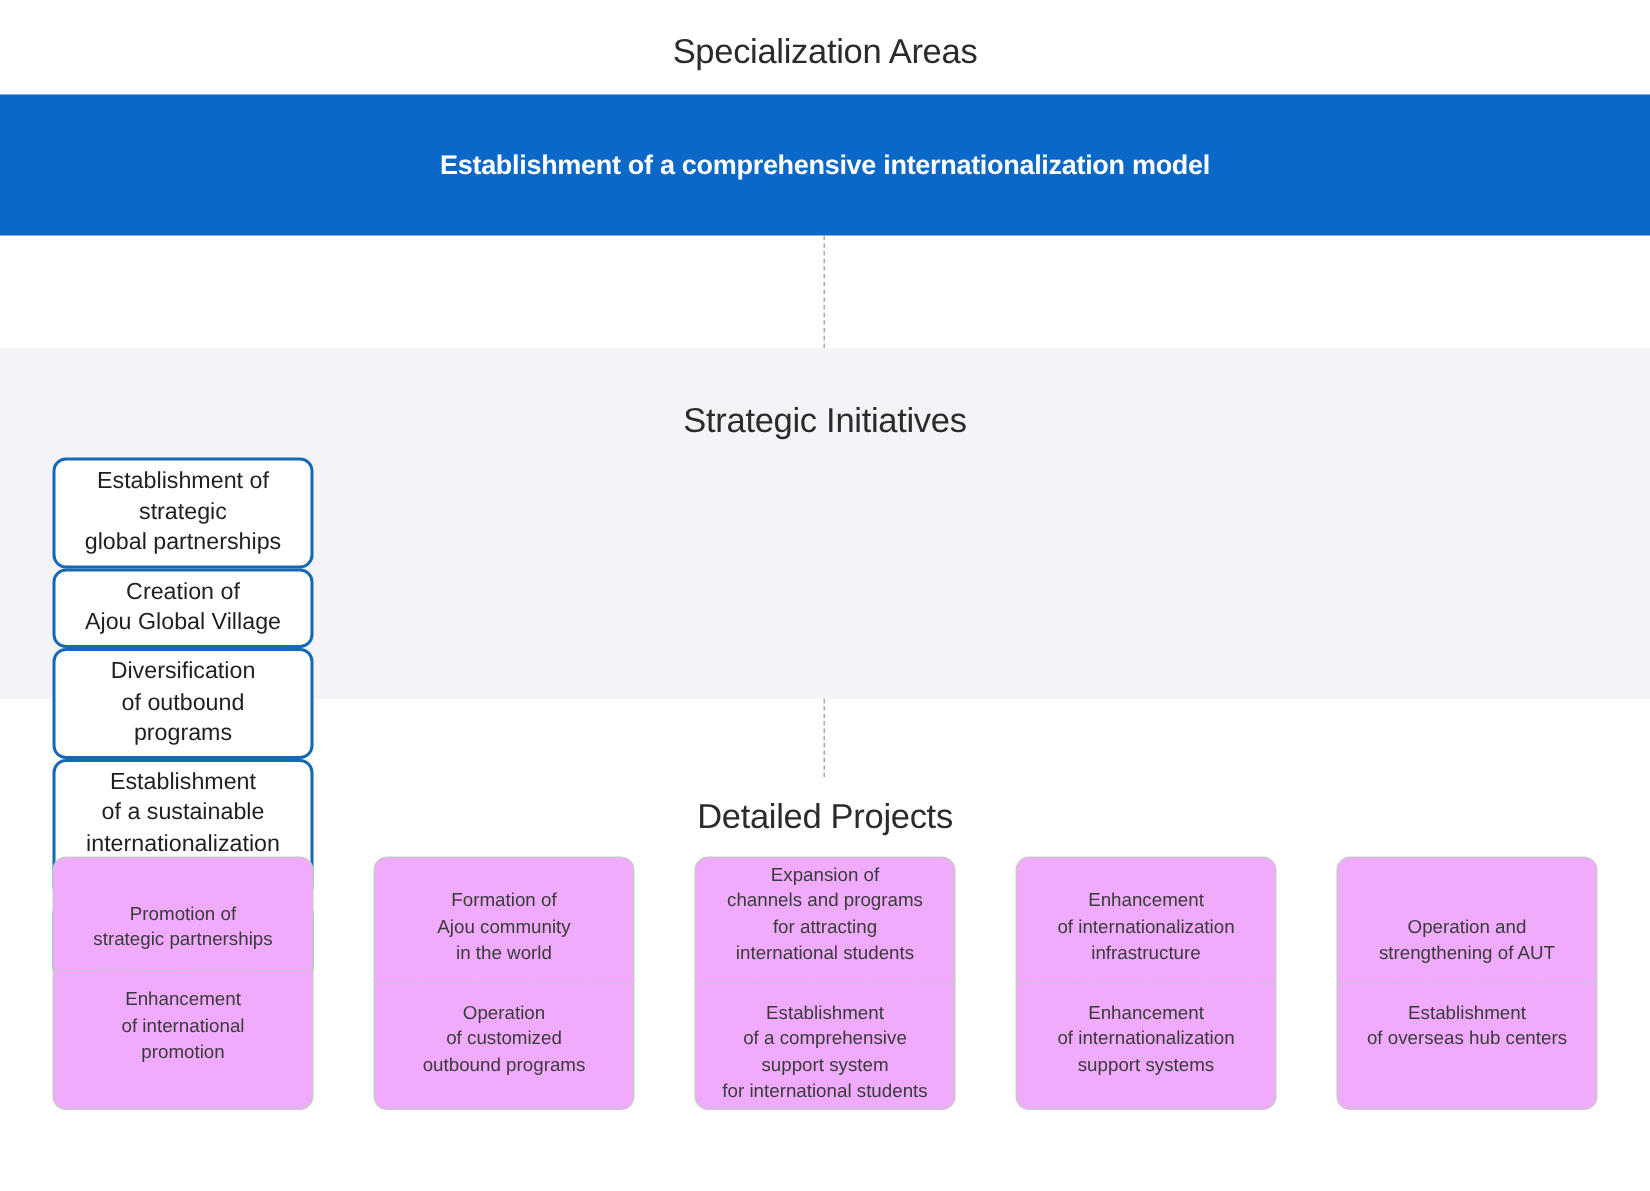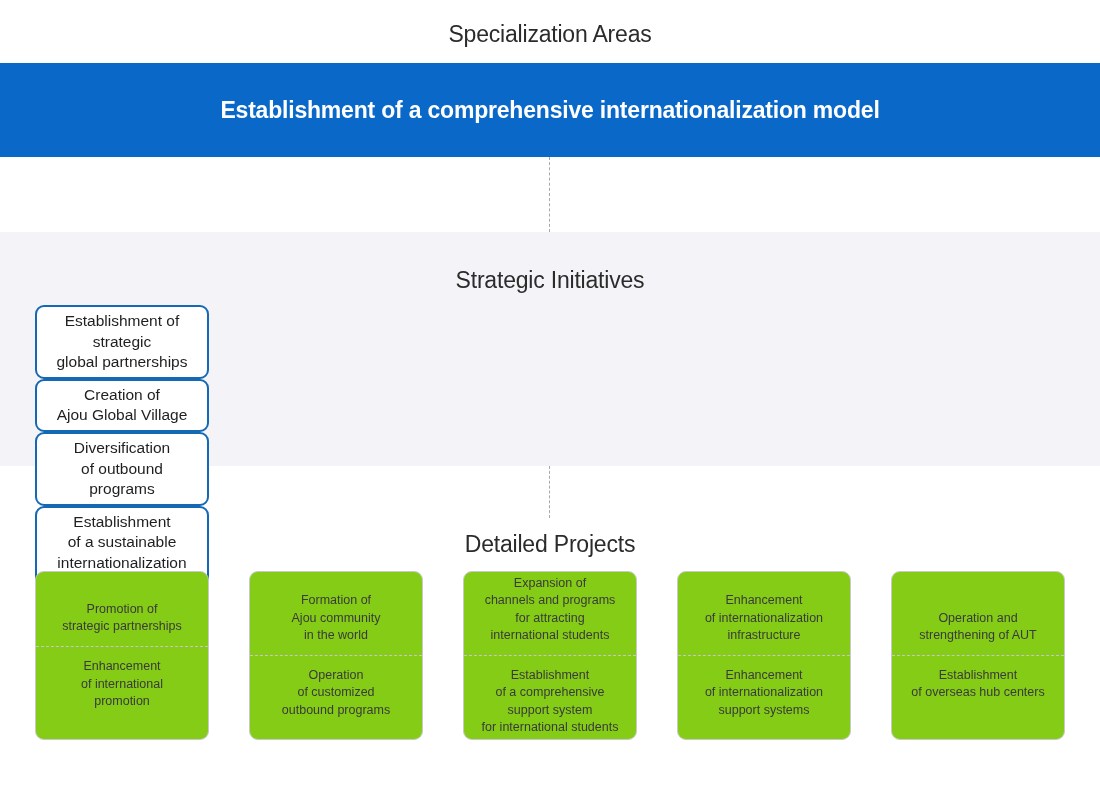--- a/index.html
+++ b/index.html
@@ -50,7 +50,7 @@
   }
   #banner-text {
     color: #ffffff;
-    font-size: 23px;
+    font-size: 18px;
     font-weight: 700;
     letter-spacing: -0.2px;
     text-align: center;

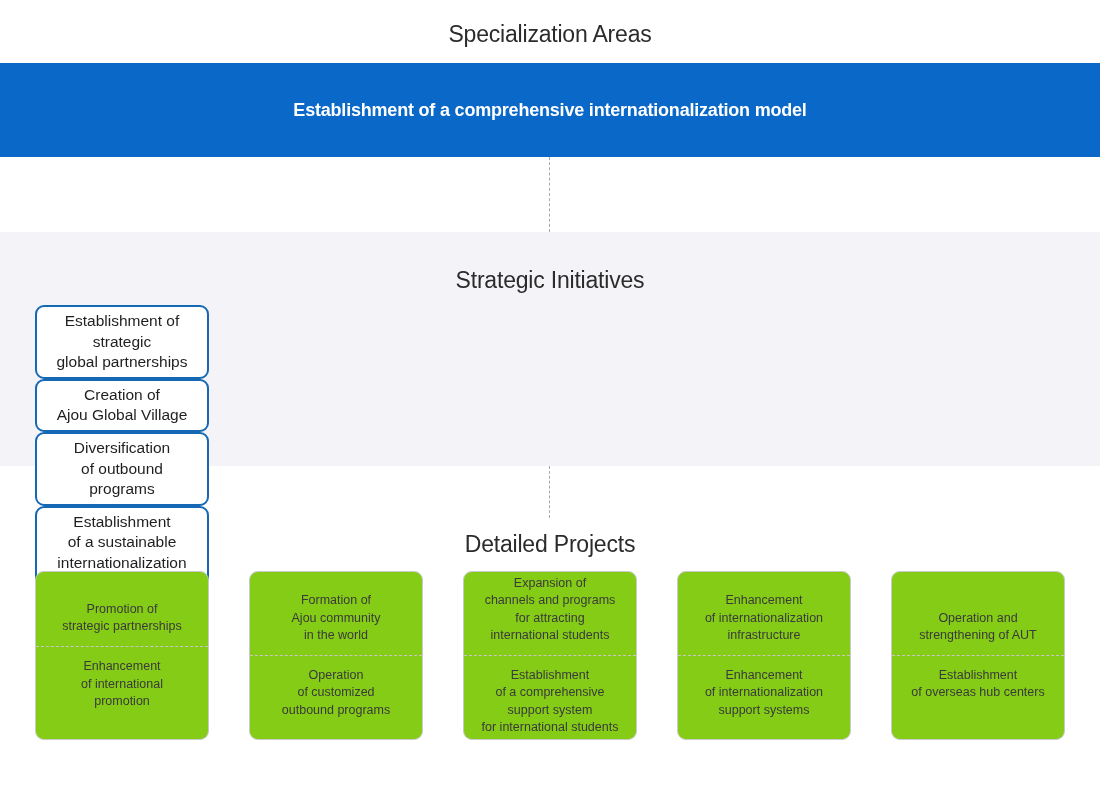--- a/index.html
+++ b/index.html
@@ -111,7 +111,7 @@
     width: 174px;
     height: 169px;
     box-sizing: border-box;
-    background: #84cc16;
+    background: #f0abfc;
     border: 1px solid #c9c9c9;
     border-radius: 9px;
     display: flex;

